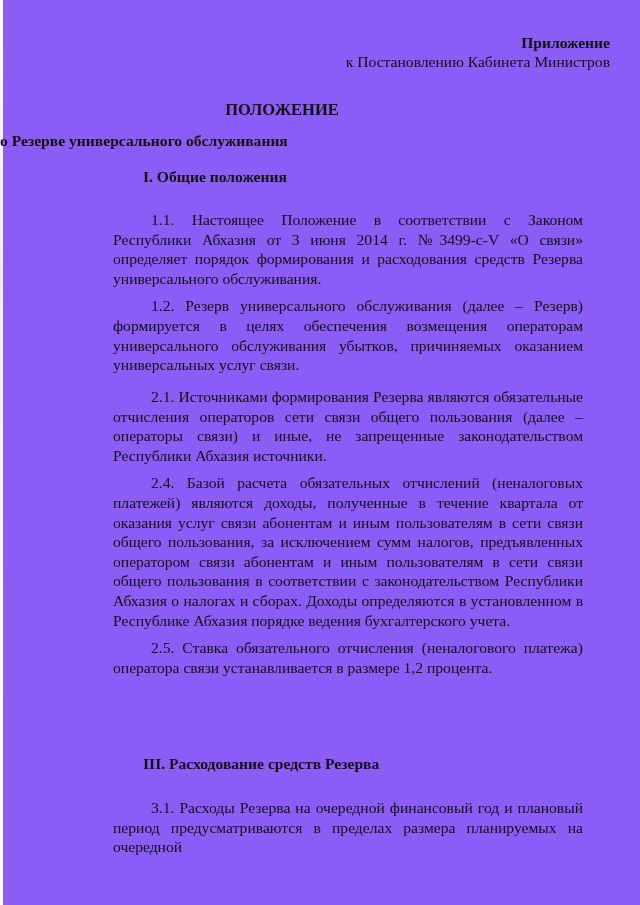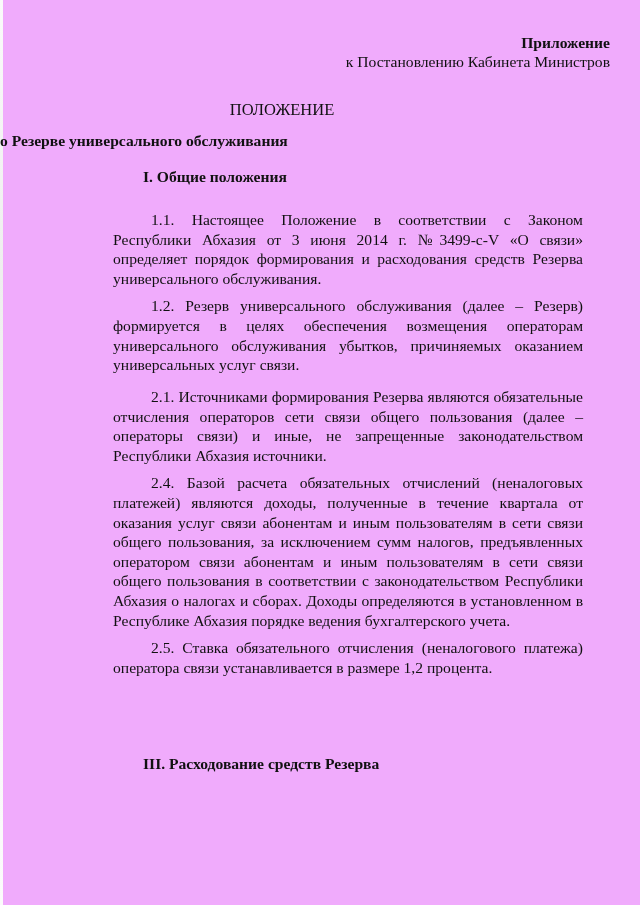--- a/index.html
+++ b/index.html
@@ -6,7 +6,7 @@
     body { width: 640px; height: 905px; overflow: hidden; position: relative; }
     .page {
       position: absolute; left: 0; top: 0; width: 640px; height: 905px;
-      background: #f0abfc; color: #111111;
+      background: #8b5cf6; color: #111111;
       font-family: "Liberation Serif", "DejaVu Serif", serif;
       font-size: 15.6px;
     }

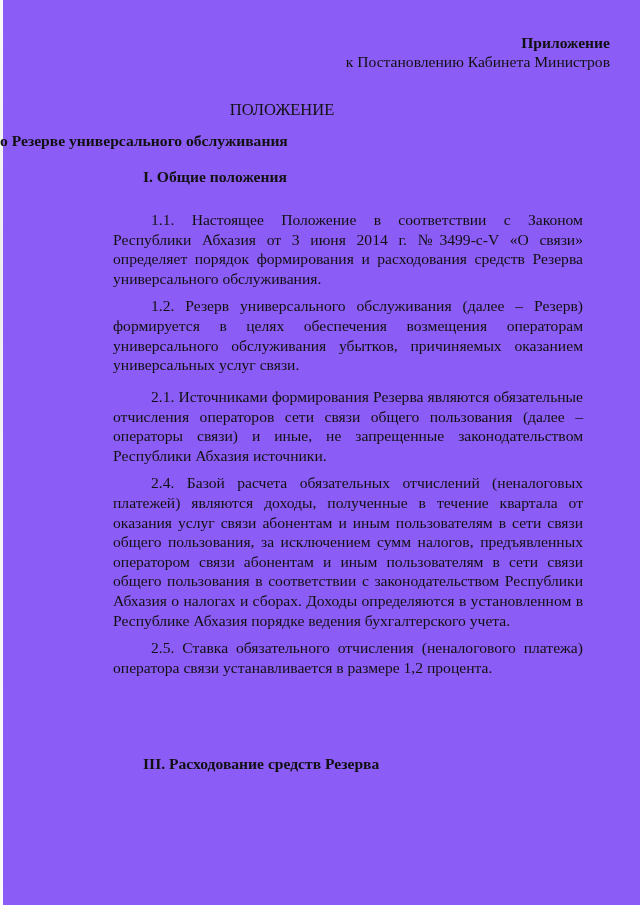--- a/index.html
+++ b/index.html
@@ -20,7 +20,7 @@
     .appendix .bold { font-weight: bold; }
     .title {
       position: absolute; left: 0; width: 564px; top: 100px; text-align: center;
-      font-weight: normal; font-size: 16.5px;
+      font-weight: bold; font-size: 16.5px;
     }
     .subtitle {
       position: absolute; left: 0; width: 640px; top: 132px; 

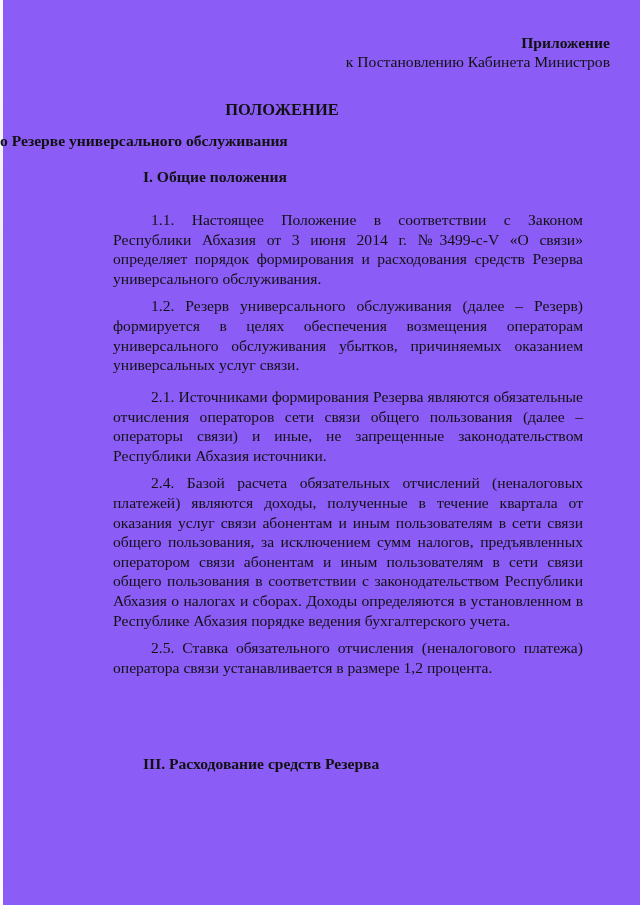--- a/index.html
+++ b/index.html
@@ -65,6 +65,9 @@
   </div>
 
   <div class="section-heading" style="top:755px;">III. Расходование средств Резерва</div>
+  <div class="body-block" style="top:790px;">
+    <p class="para" style="text-align-last: justify;">3.1. Расходы Резерва на очередной финансовый год и плановый период предусматриваются в пределах размера планируемых на очередной</p>
+  </div>
 </div>
 
 </body></html>

